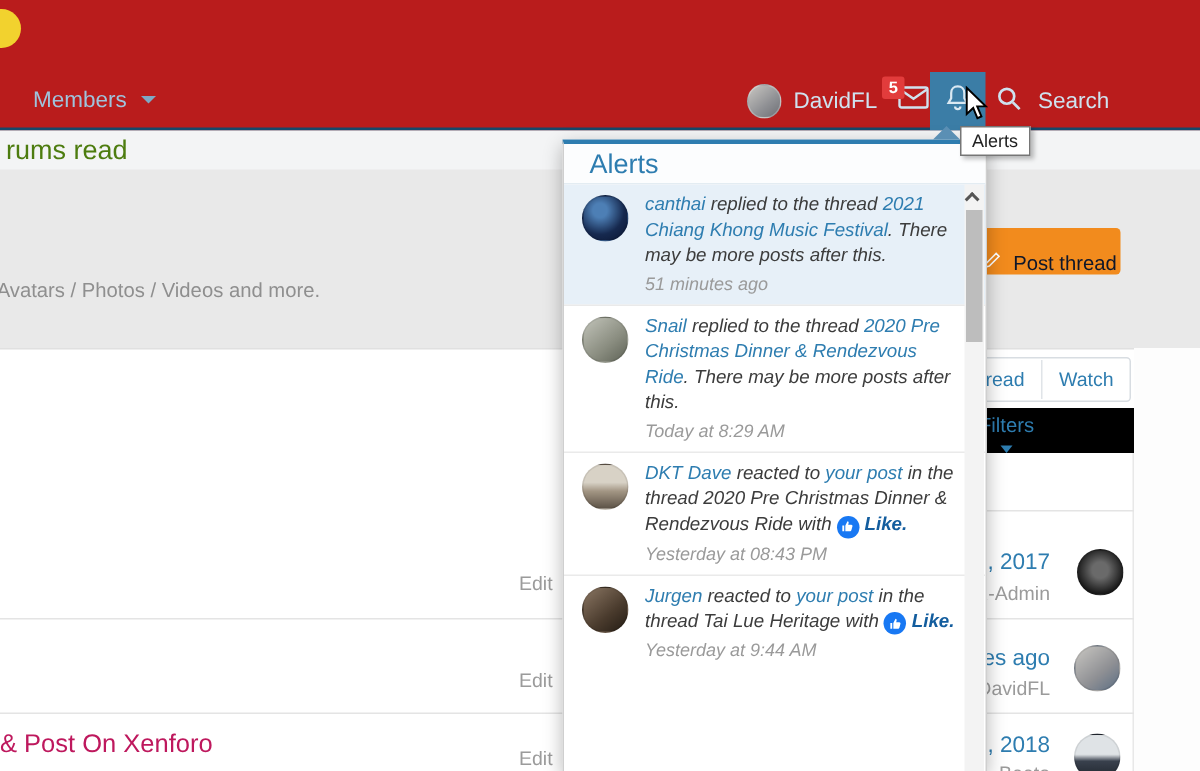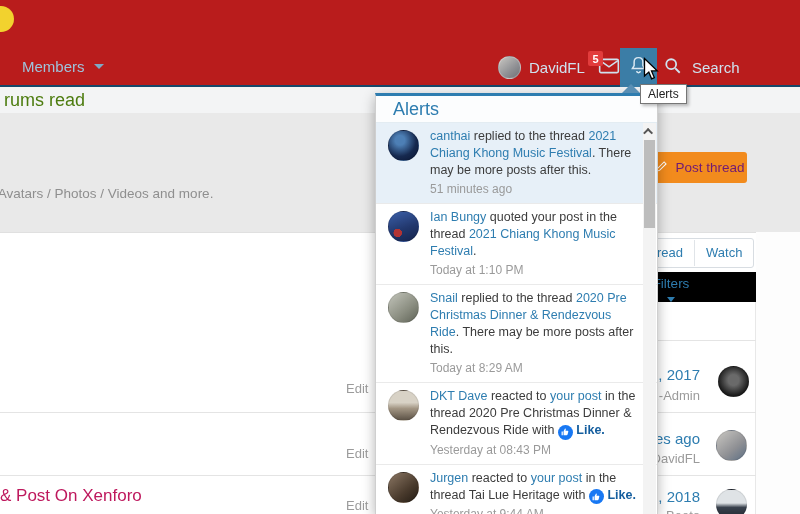--- a/index.html
+++ b/index.html
@@ -63,7 +63,7 @@
   .menu-hd{height:27px;background:#fcfdfe;border-bottom:1px solid #e3ecf2;box-sizing:border-box;
            display:flex;align-items:center;padding-left:17px;}
   .menu-hd span{font-size:18px;color:#2e7db0;}
-  .alist{position:absolute;left:0;top:27px;width:100%;height:391px;overflow:hidden;}
+  .alist{position:absolute;left:0;top:27px;width:100%;height:391px;overflow:hidden;font-style:italic;}
   .alert-item{padding:5px 20px 5px 12px;font-size:12.5px;line-height:17px;color:#3c3c3c;overflow:hidden;}
   .alert-item + .alert-item{border-top:1px solid #eaeaea;}
   .alert-item.unread{background:#e7f0f8;}

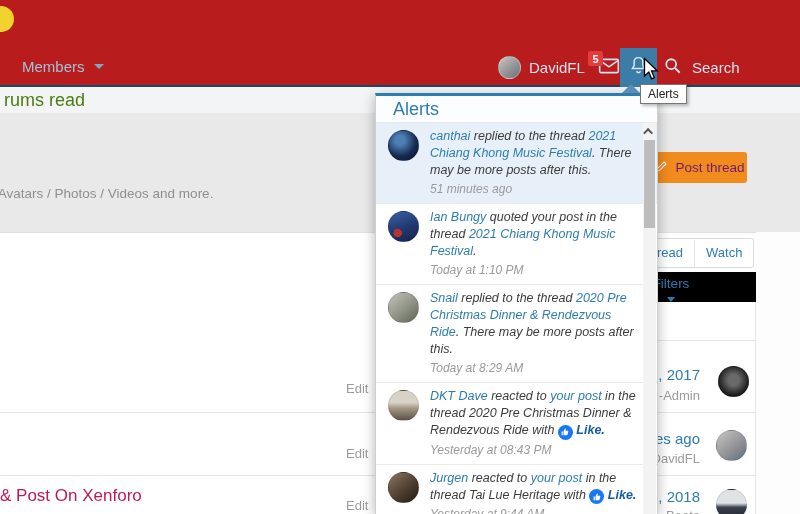--- a/index.html
+++ b/index.html
@@ -31,7 +31,7 @@
   
   .desc{position:absolute;left:-9px;top:186px;font-size:13.5px;color:#8f8f8f;z-index:1;}
   .post-btn{position:absolute;left:653px;top:152px;width:94px;height:31px;background:#f28b1d;border-radius:3px;
-            color:#701a75;font-size:13.5px;display:flex;align-items:center;justify-content:center;gap:7px;z-index:1;}
+            color:#0f172a;font-size:13.5px;display:flex;align-items:flex-end;justify-content:center;gap:7px;z-index:1;}
   .panel{position:absolute;left:0;top:232px;width:756px;height:282px;background:#fff;
          border-top:1px solid #e0e0e0;box-sizing:border-box;z-index:1;}
   .rightstrip{position:absolute;left:756px;top:232px;width:44px;height:282px;background:#fdfdfd;z-index:1;}

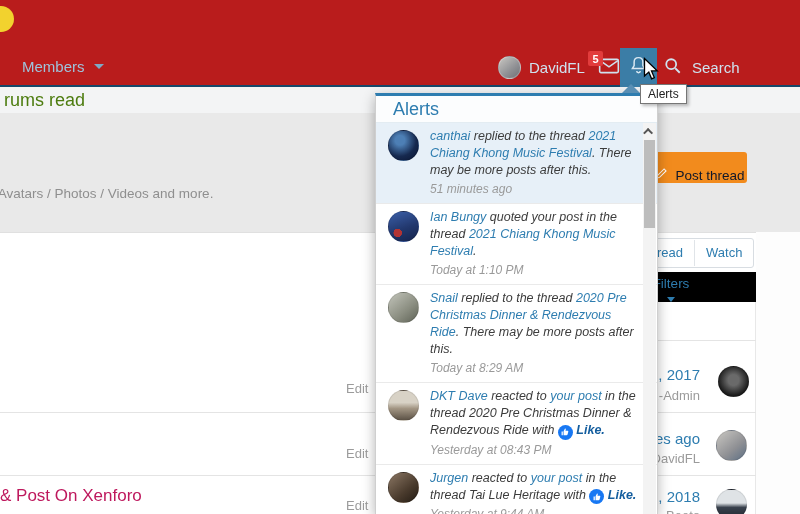--- a/index.html
+++ b/index.html
@@ -196,10 +196,6 @@
           <div class="alert-body"><a class="alink">canthai</a> replied to the thread <a class="alink">2021 Chiang Khong Music Festival</a>. There may be more posts after this.<div class="alert-time">51 minutes ago</div></div>
         </div>
         <div class="alert-item">
-          <span class="av av-ianbungy"></span>
-          <div class="alert-body"><a class="alink">Ian Bungy</a> quoted your post in the thread <a class="alink">2021 Chiang Khong Music Festival</a>.<div class="alert-time">Today at 1:10 PM</div></div>
-        </div>
-        <div class="alert-item">
           <span class="av av-snail"></span>
           <div class="alert-body"><a class="alink">Snail</a> replied to the thread <a class="alink">2020 Pre Christmas Dinner &amp; Rendezvous Ride</a>. There may be more posts after this.<div class="alert-time">Today at 8:29 AM</div></div>
         </div>

